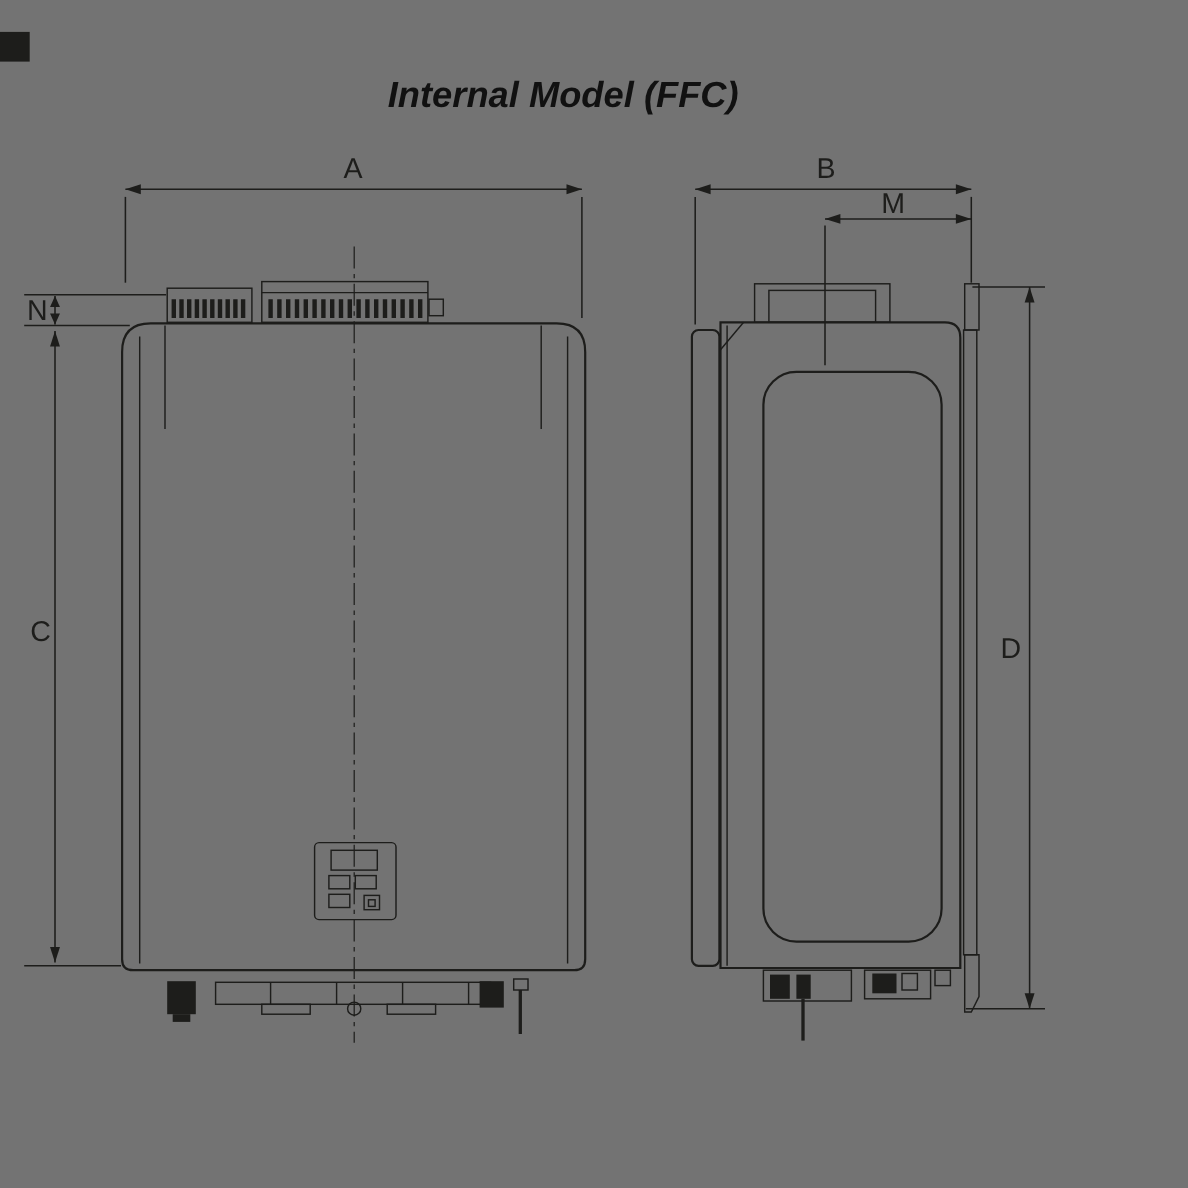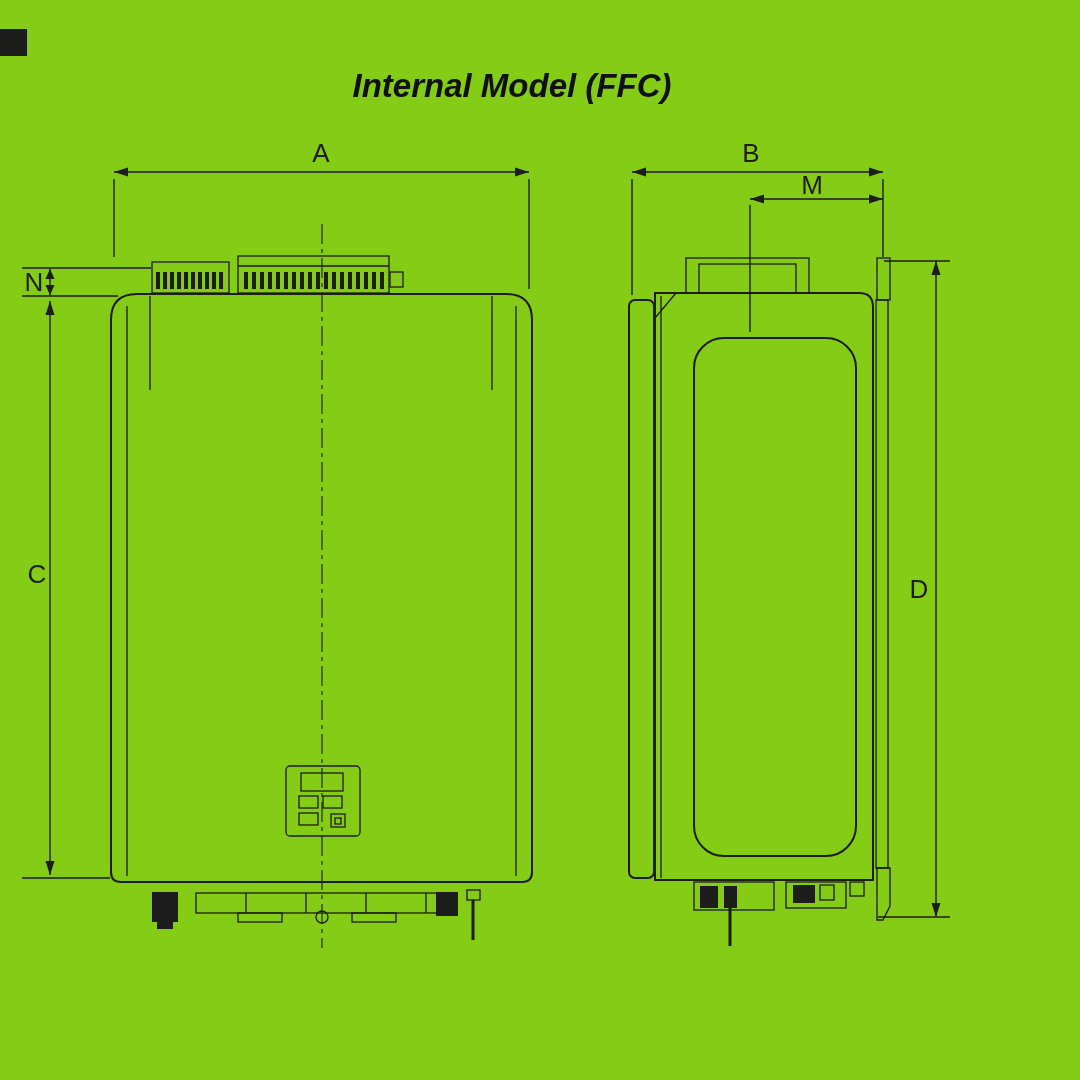--- a/index.html
+++ b/index.html
@@ -12,7 +12,7 @@
     position: relative;
     width: 1080px;
     height: 1080px;
-    background: #84cc16;
+    background: #737373;
     overflow: hidden;
   }
   svg { display: block; }

